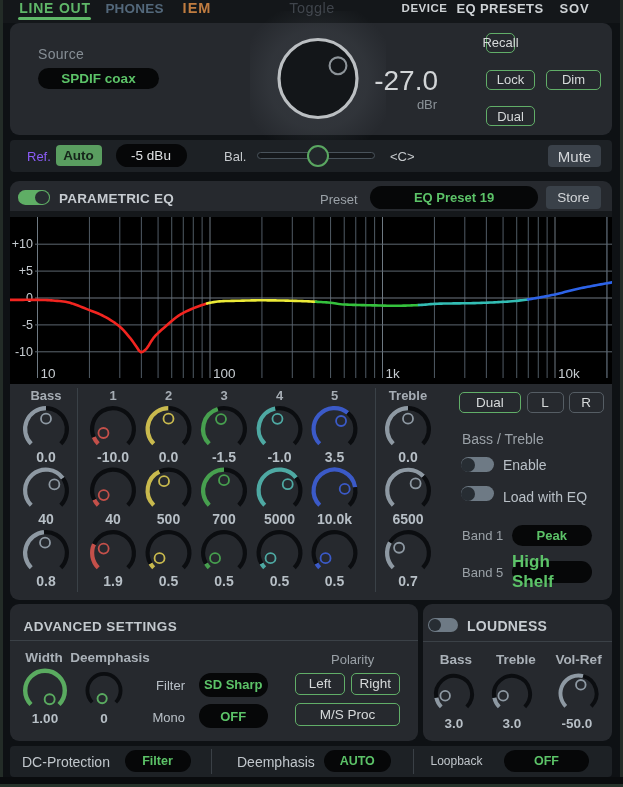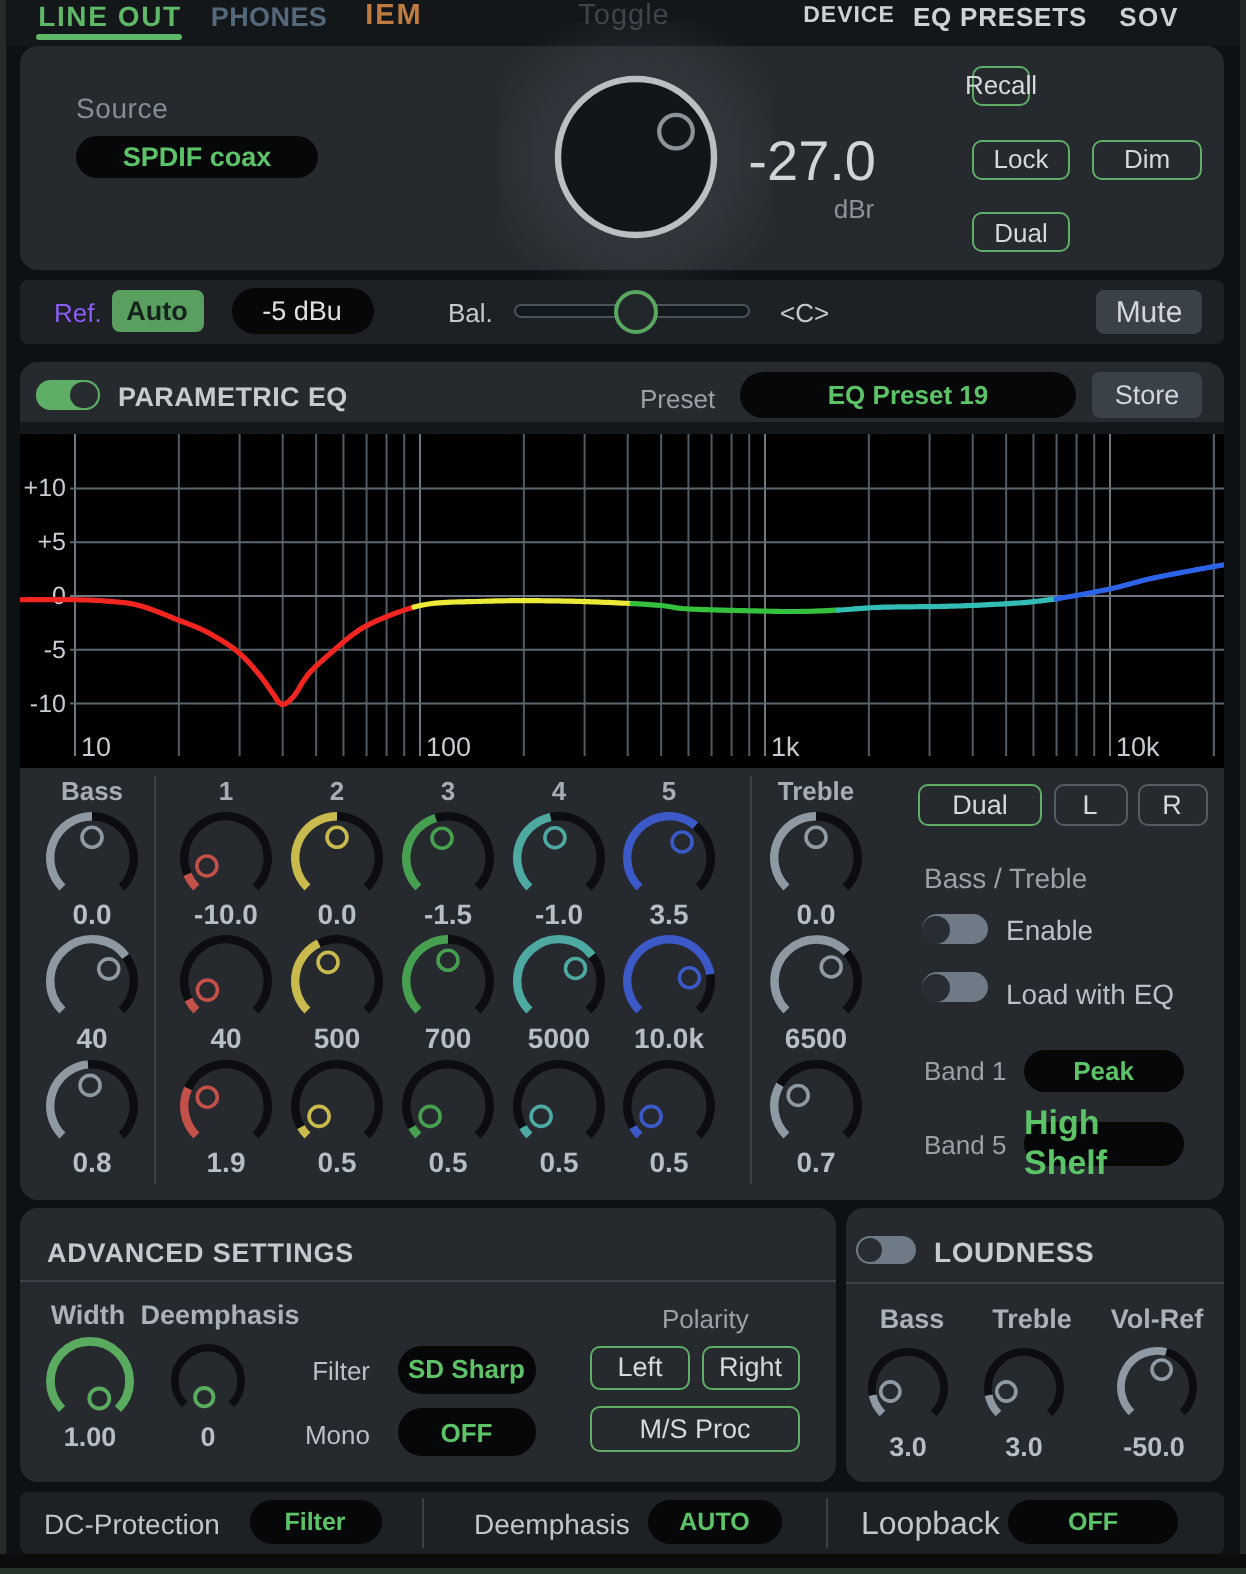--- a/index.html
+++ b/index.html
@@ -274,6 +274,6 @@
 <div class="abs" style="left:237px;top:753.5px;color:#c0c6cb;font-size:14px">Deemphasis</div>
 <div class="pill" style="left:324px;top:749.5px;width:66.5px;height:22px;font-size:12.5px">AUTO</div>
 <div class="abs" style="left:413px;top:749px;width:1px;height:25px;background:#3a4046"></div>
-<div class="abs" style="left:430.5px;top:753.5px;color:#c0c6cb;font-size:16px">Loopback</div>
+<div class="abs" style="left:430.5px;top:753.5px;color:#c0c6cb;font-size:12px">Loopback</div>
 <div class="pill" style="left:504px;top:749.5px;width:85px;height:22px;font-size:12.5px">OFF</div>
 </body></html>

